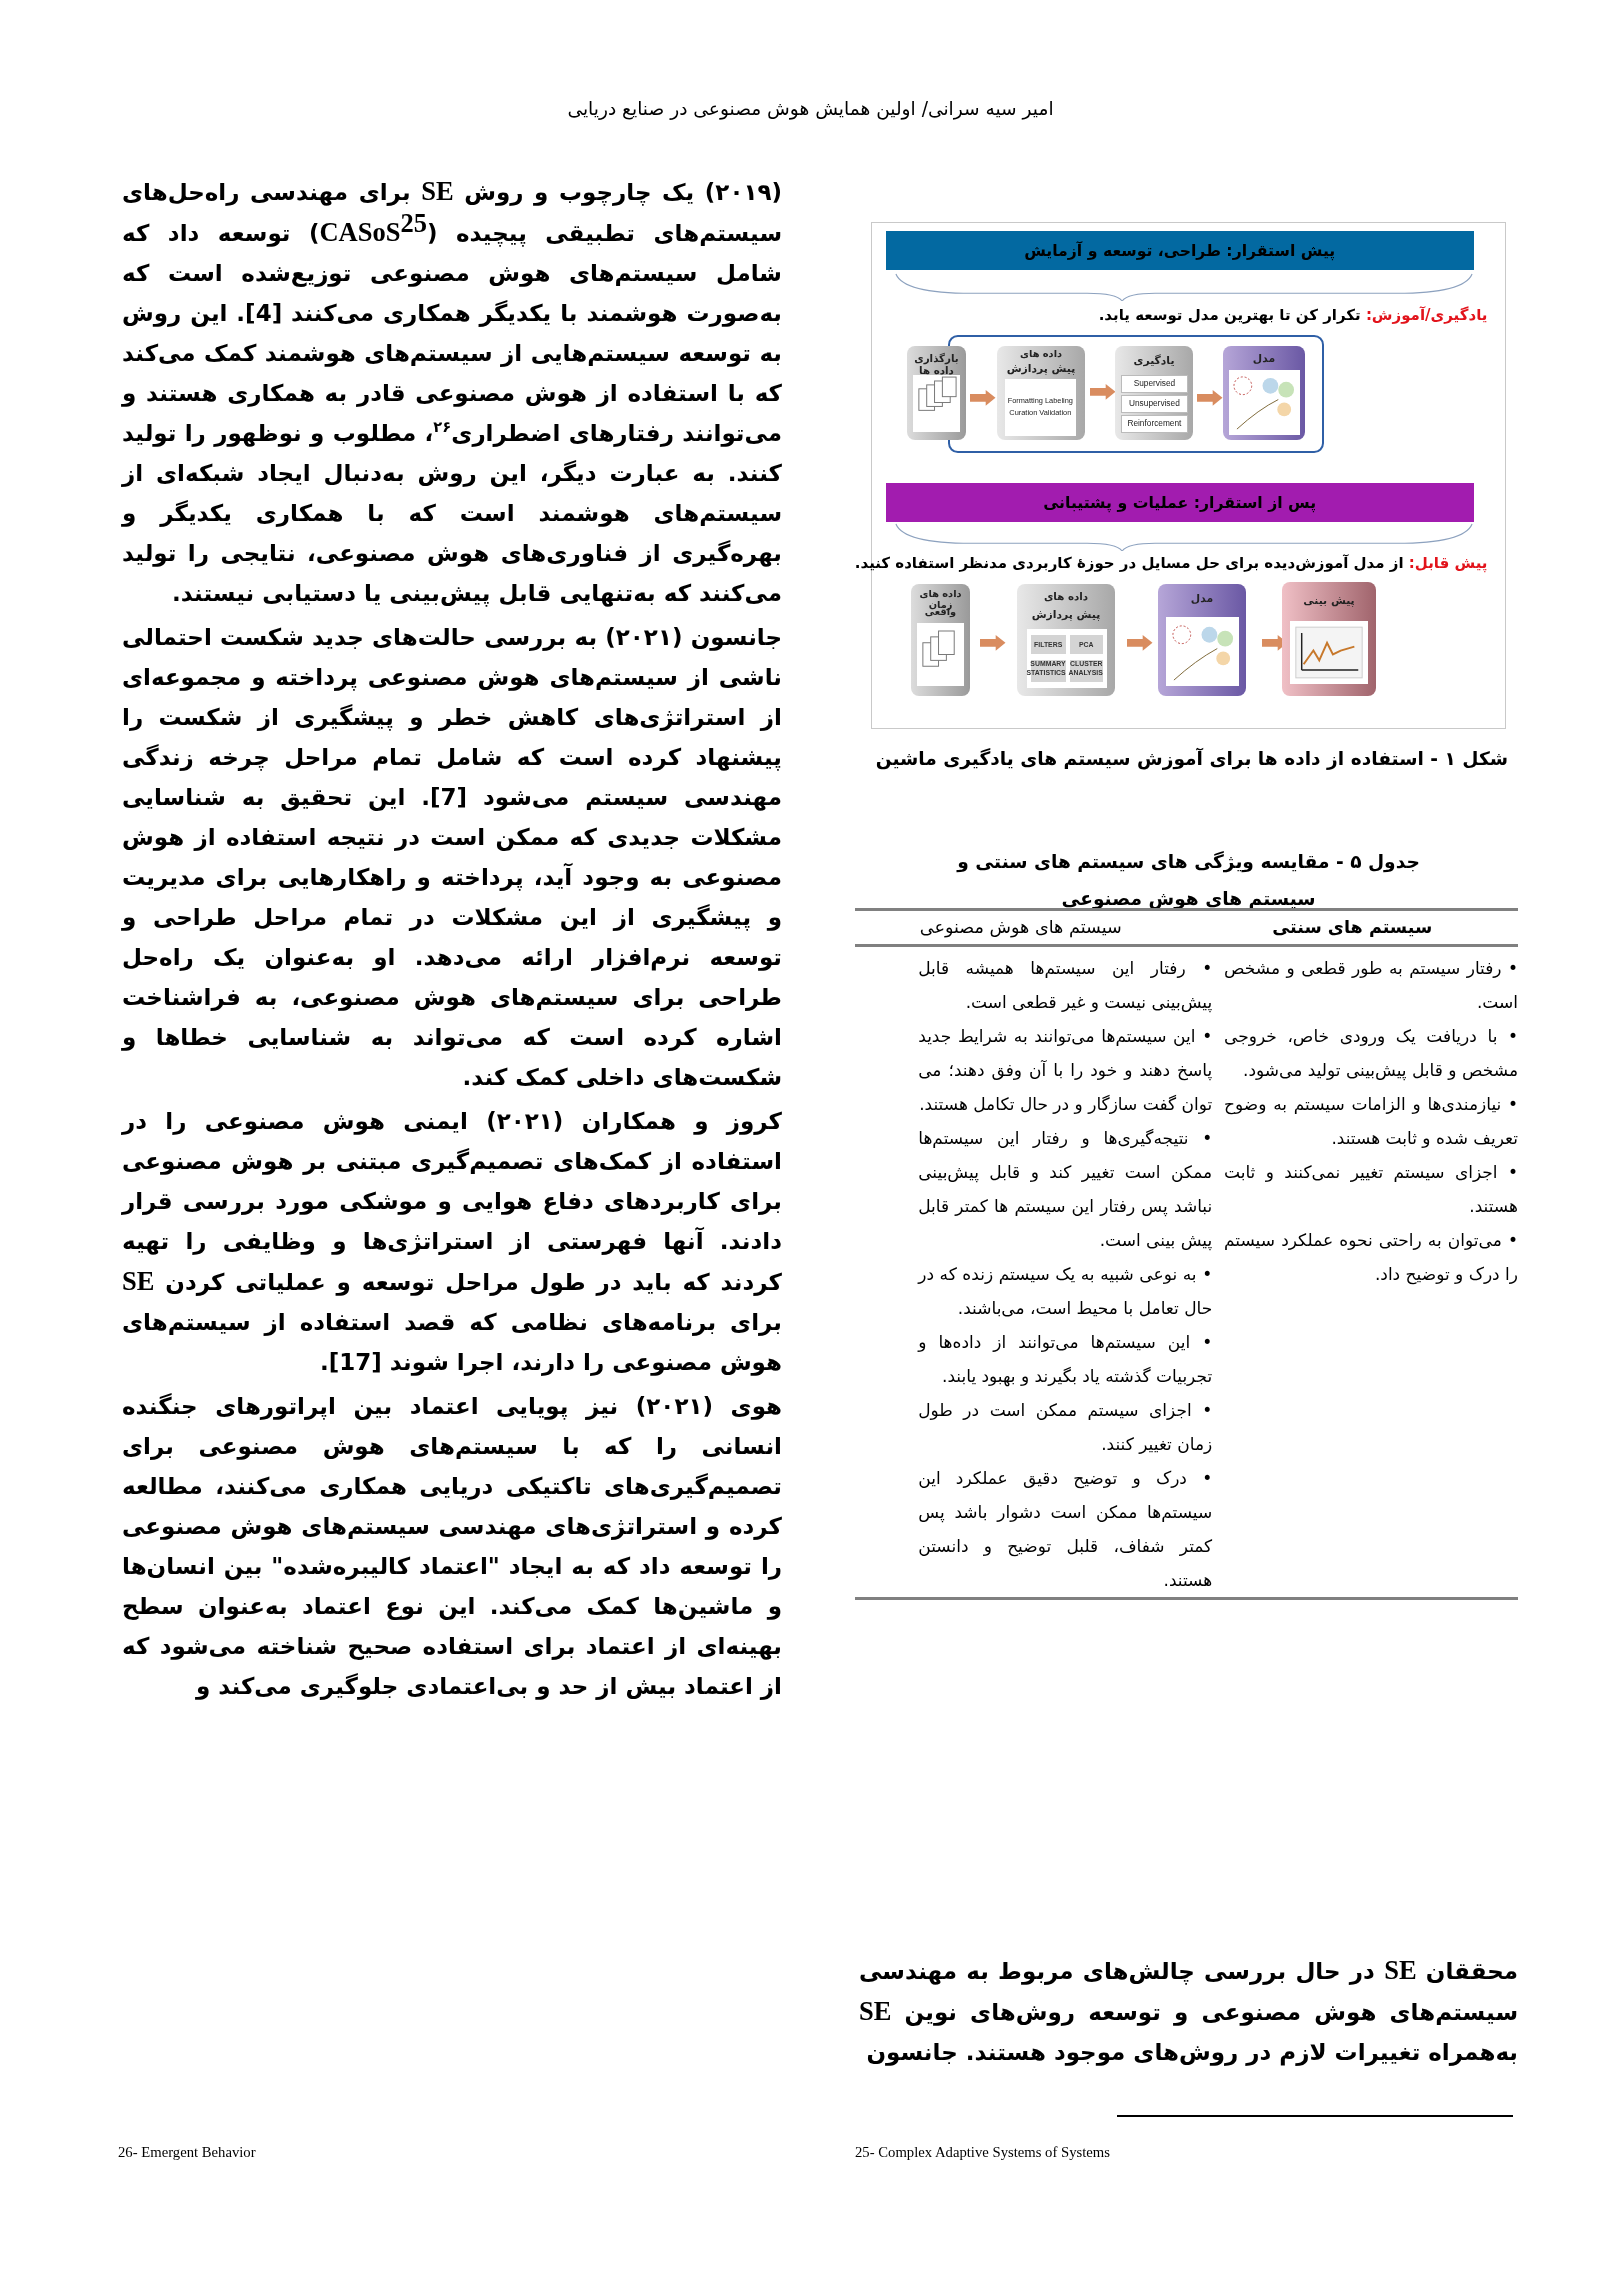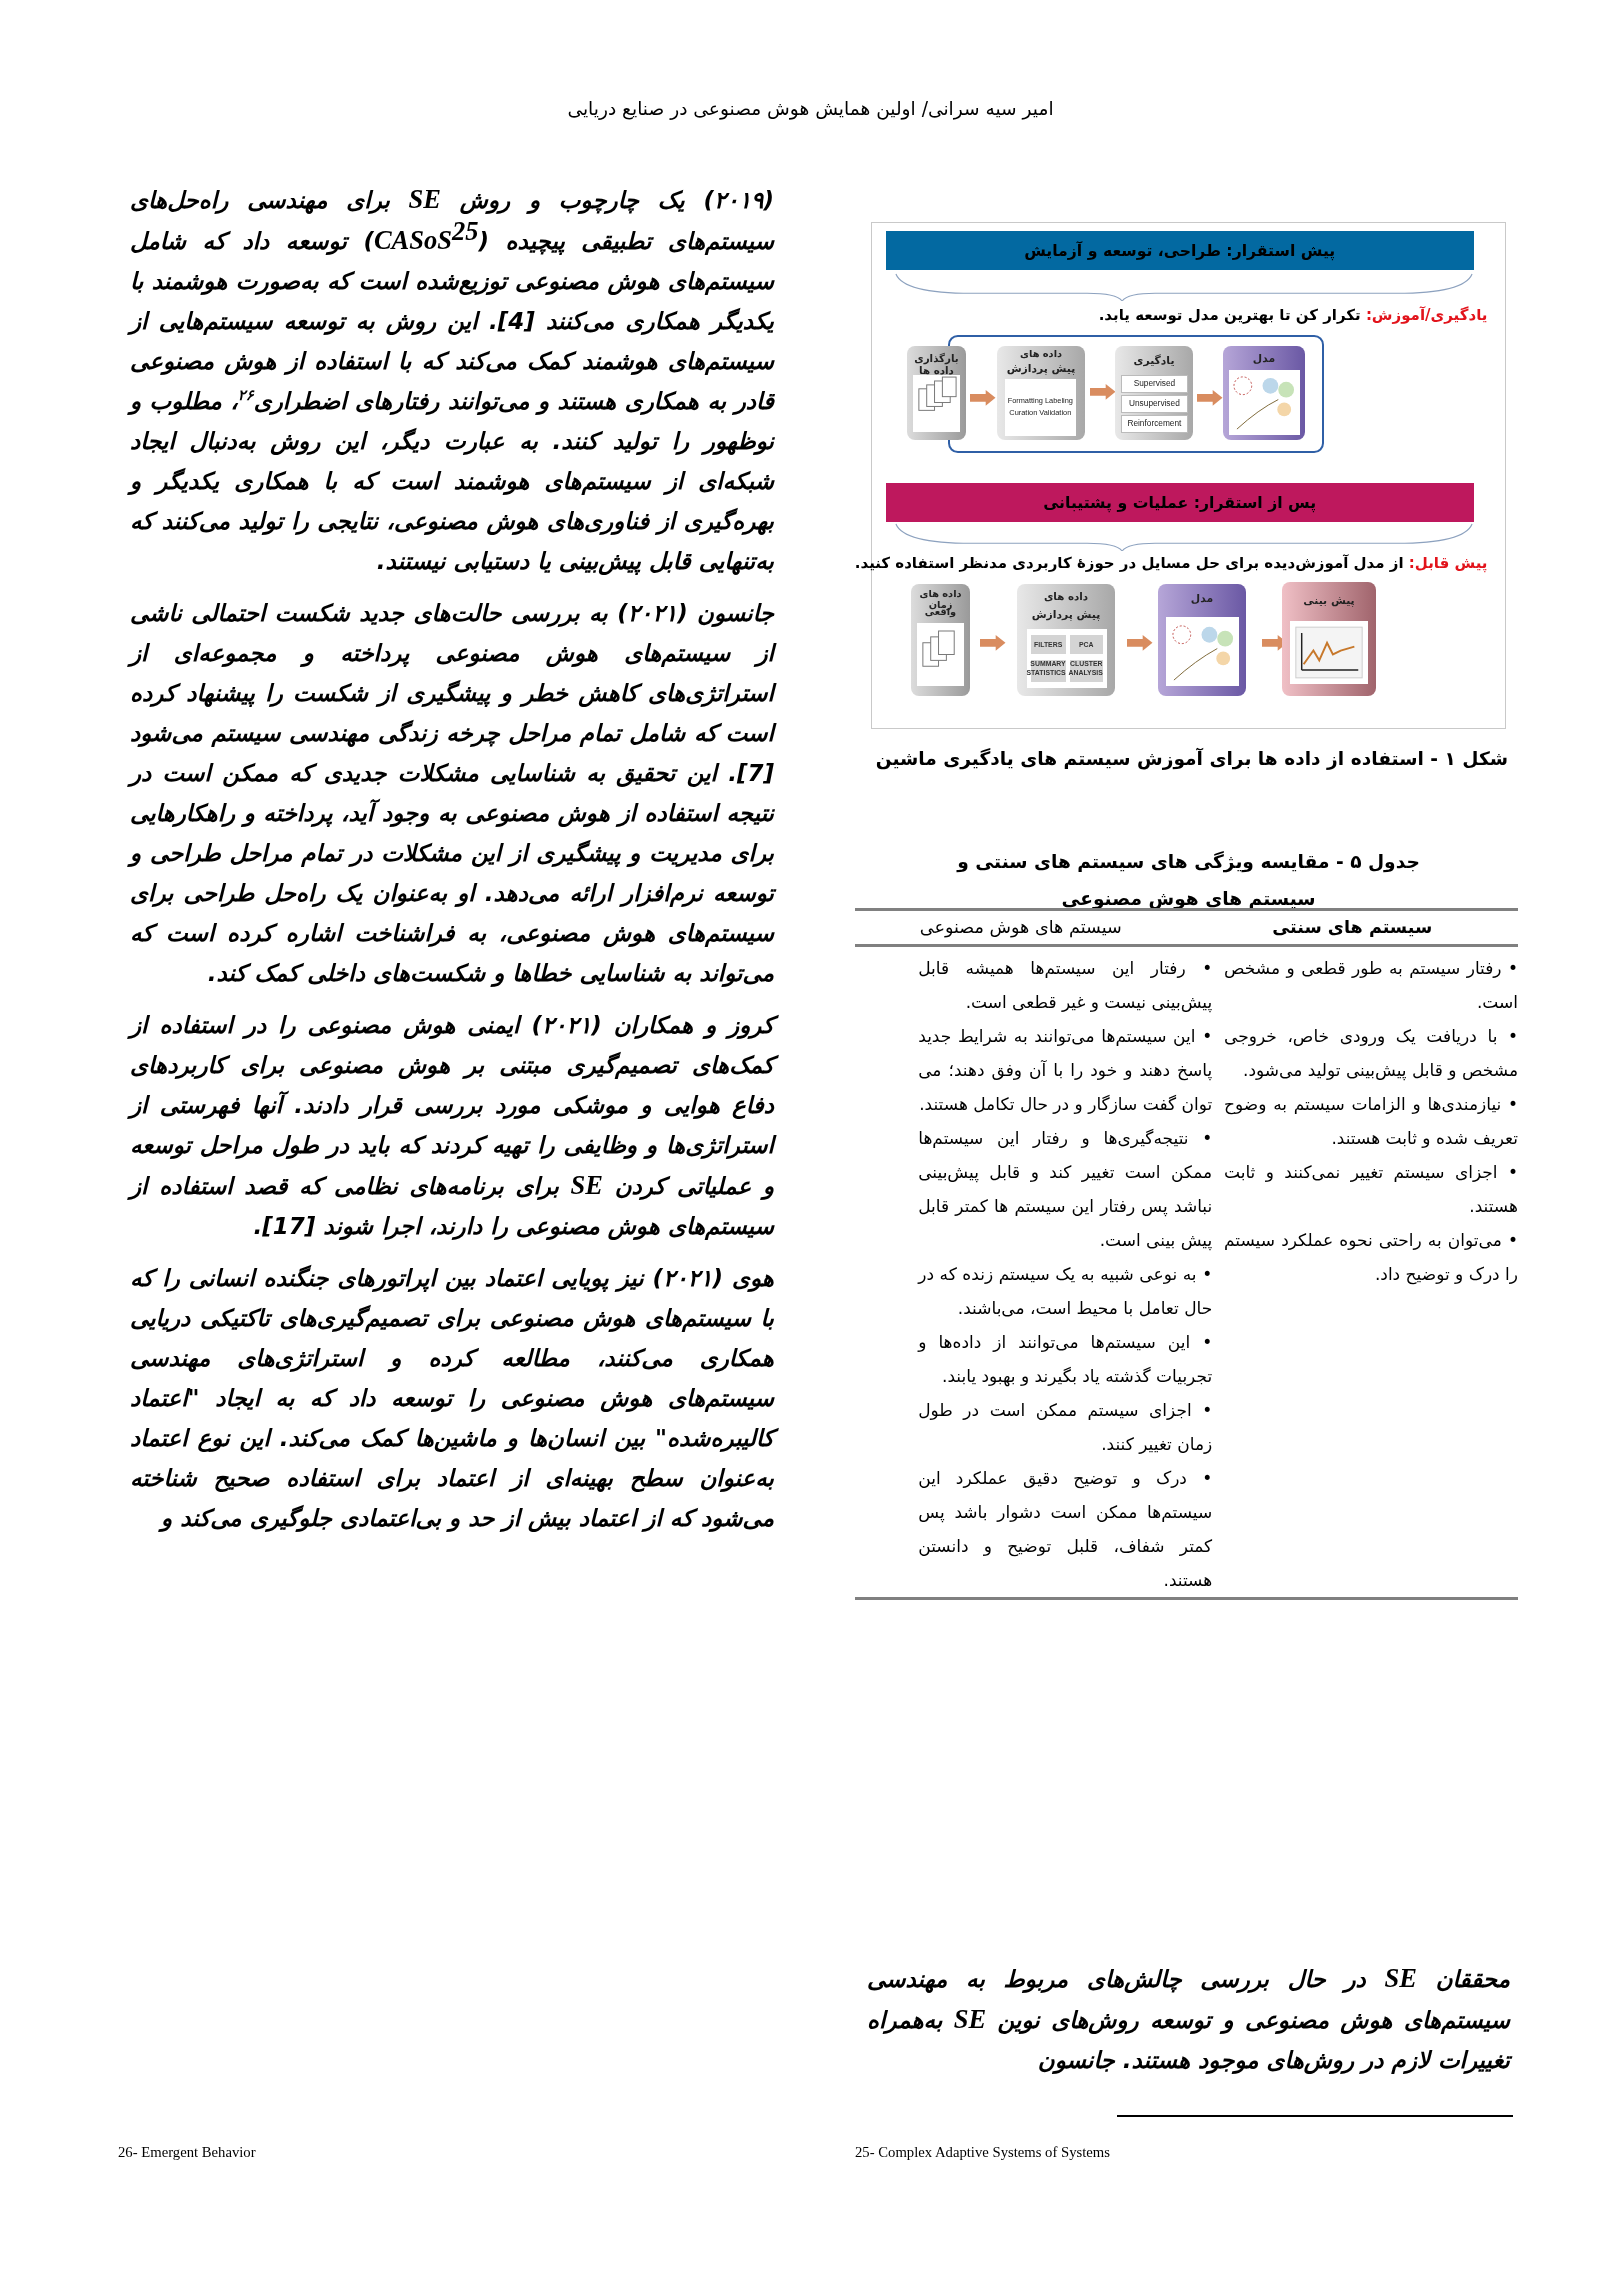--- a/index.html
+++ b/index.html
@@ -11,7 +11,7 @@
 
   
   .col { direction: rtl; text-align: justify; text-align-last: right; font-size: 23px; line-height: 40px; font-weight: bold; }
-  .col p { margin: 12px; font-style: italic; }
+  .col p { margin: 4px; }
   .col-left { left: 118px; top: 167px; width: 668px; }
   .col-right-text { left: 855px; top: 1946px; width: 667px; }
   .latin { font-family: "Liberation Serif", serif; font-size: 26.5px; font-weight: bold; }

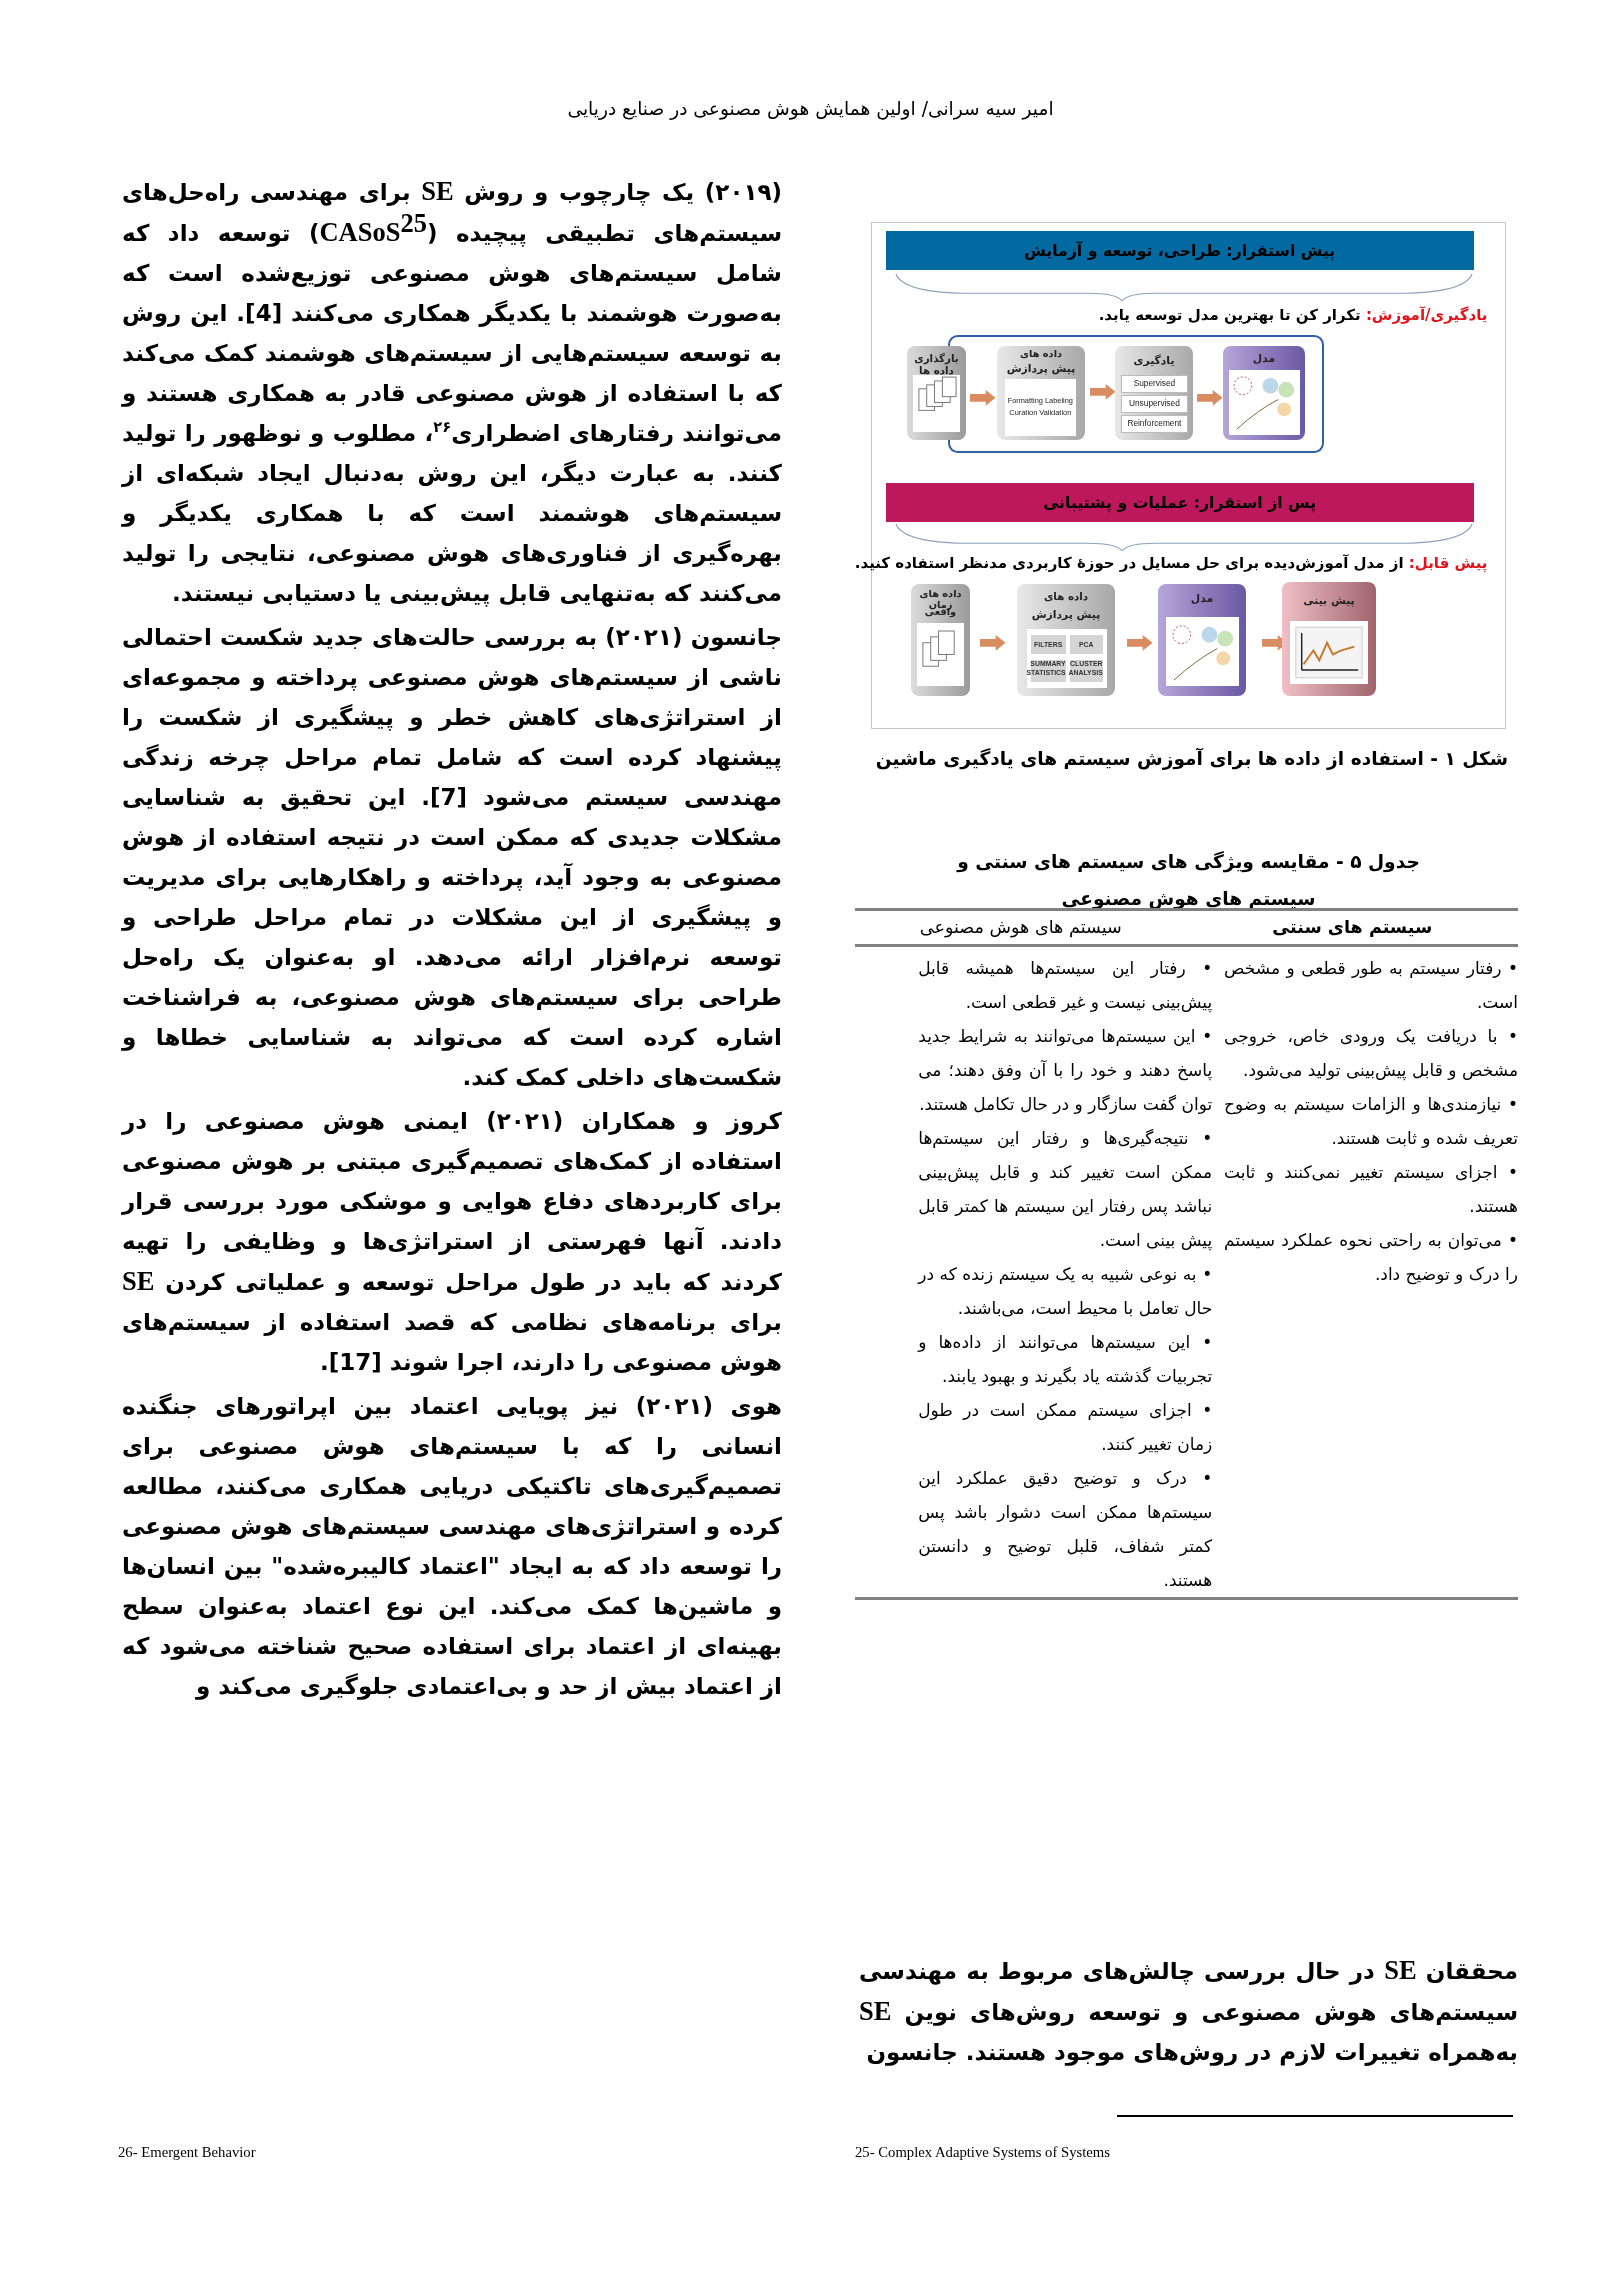--- a/index.html
+++ b/index.html
@@ -22,7 +22,7 @@
   .phase-band { position: absolute; left: 13.7px; width: 588px; height: 39px; font-weight: bold; font-size: 15.7px;
                 text-align: center; line-height: 39px; direction: rtl; }
   .band-blue { top: 8px; background: #0369a1; }
-  .band-green { top: 260px; background: #be185d; }
+  .band-green { top: 260px; background: #a21caf; }
   .brace { position: absolute; left: 17.6px; width: 588px; height: 29px; }
   .stage-title { position: absolute; direction: rtl; font-weight: bold; font-size: 15px; white-space: nowrap; }
   .stage-title .red { color: #e2131b; }

